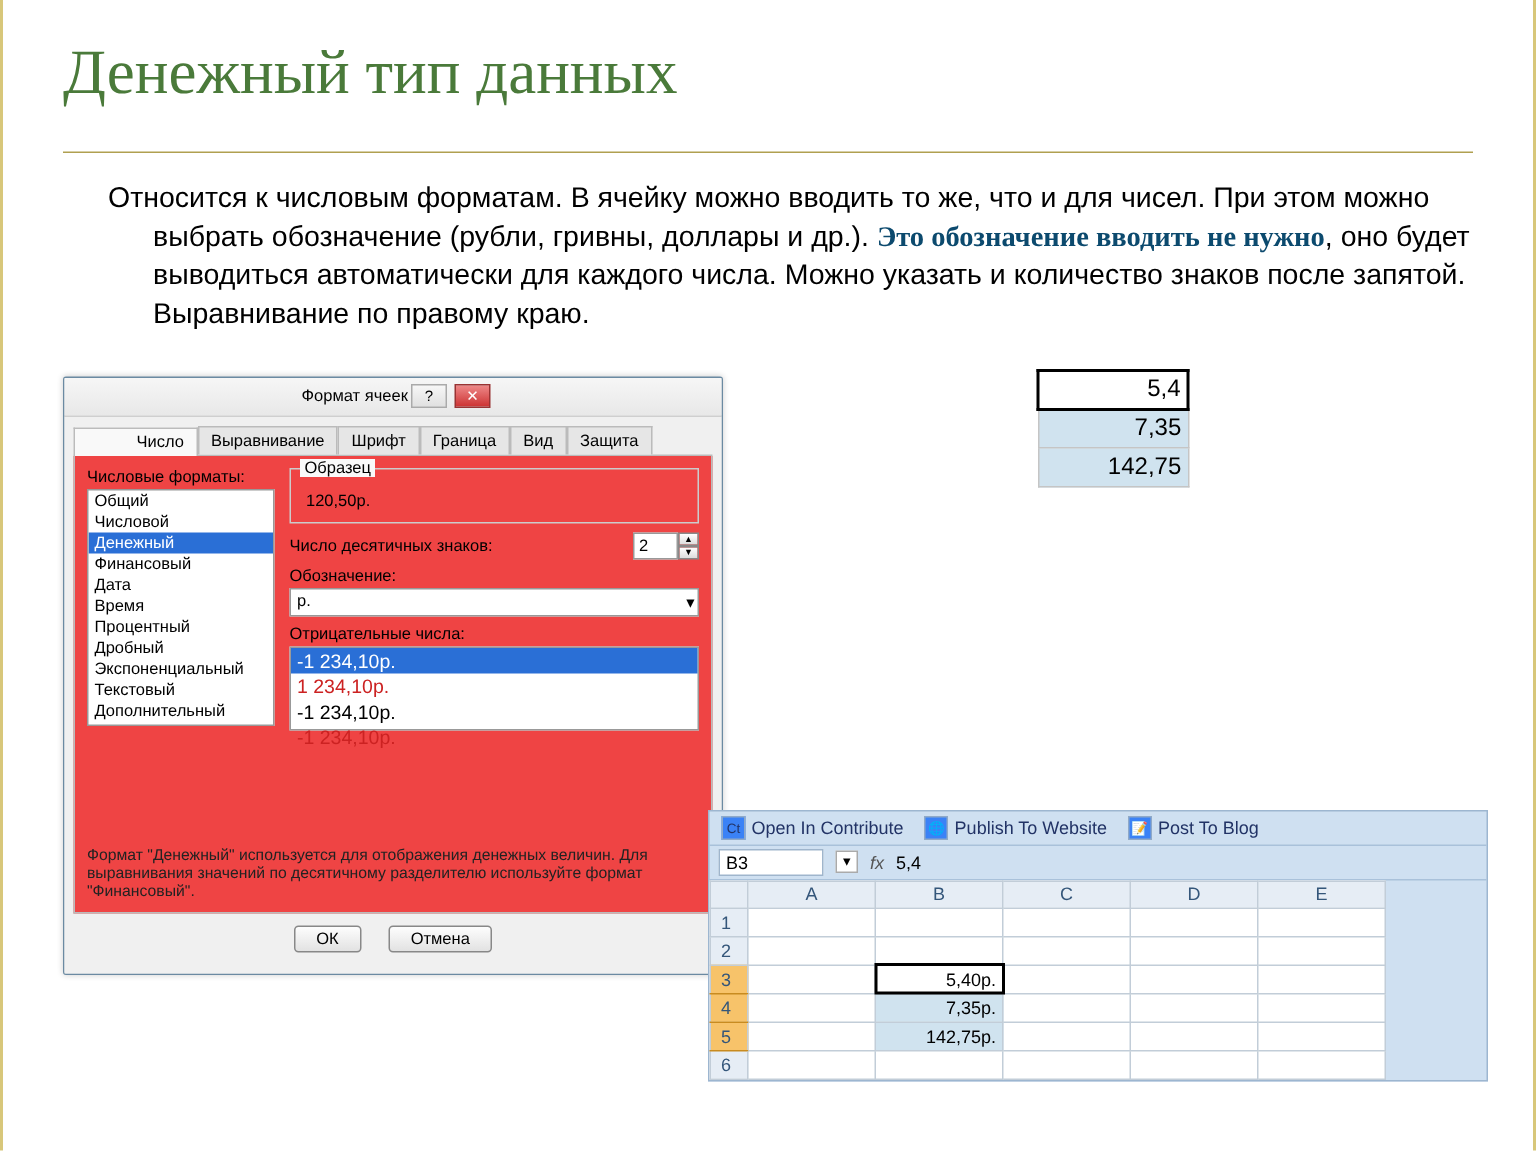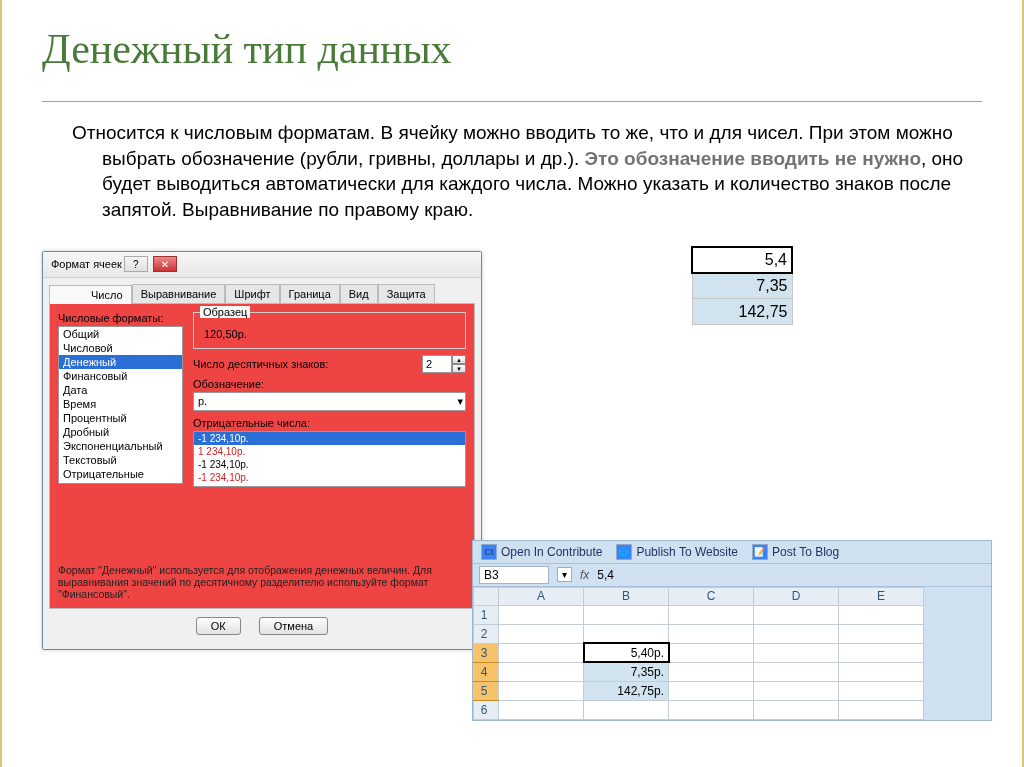--- a/index.html
+++ b/index.html
@@ -31,7 +31,7 @@
     text-indent: -30px;
     margin-left: 30px;
   }
-  .body-text .red-bold { font-weight: bold; color: #737373; }
+  .body-text .red-bold { font-weight: bold; color: #0c4a6e; font-family: Liberation Serif, serif; }
   .zone {
     position: relative;
     margin-top: 18px;

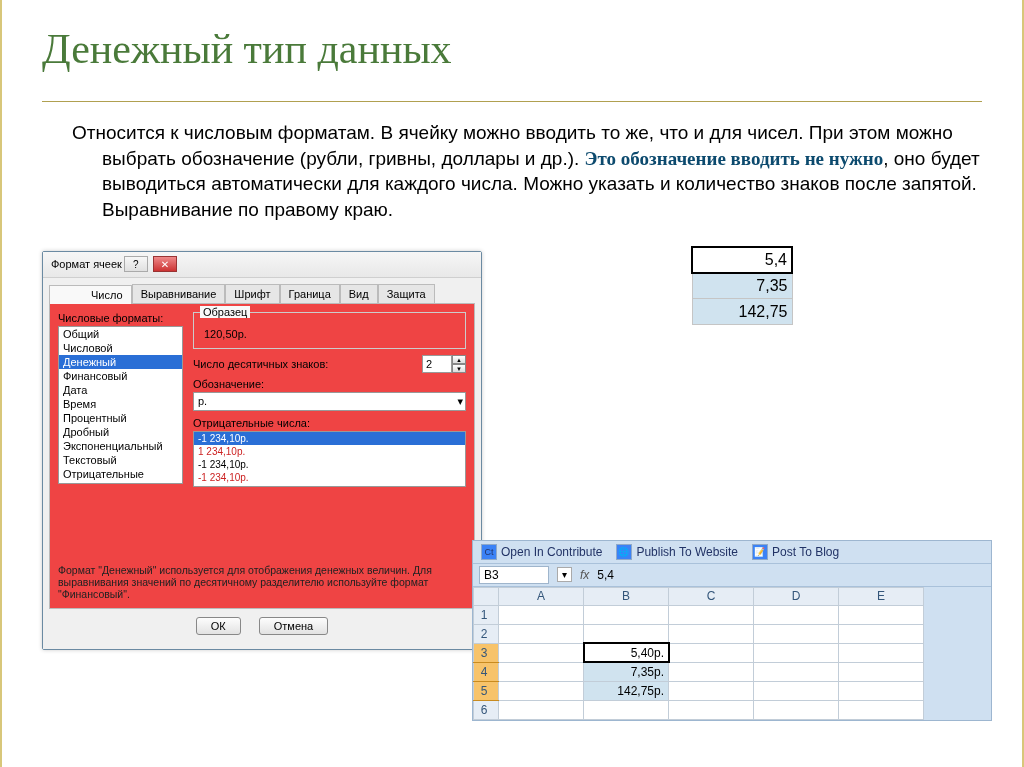--- a/index.html
+++ b/index.html
@@ -50,7 +50,7 @@
   }
   .titlebar {
     display: flex;
-    justify-content: flex-start;
+    justify-content: center;
     align-items: center;
     height: 26px;
     background: linear-gradient(#f6f6f6,#e8e8e8);

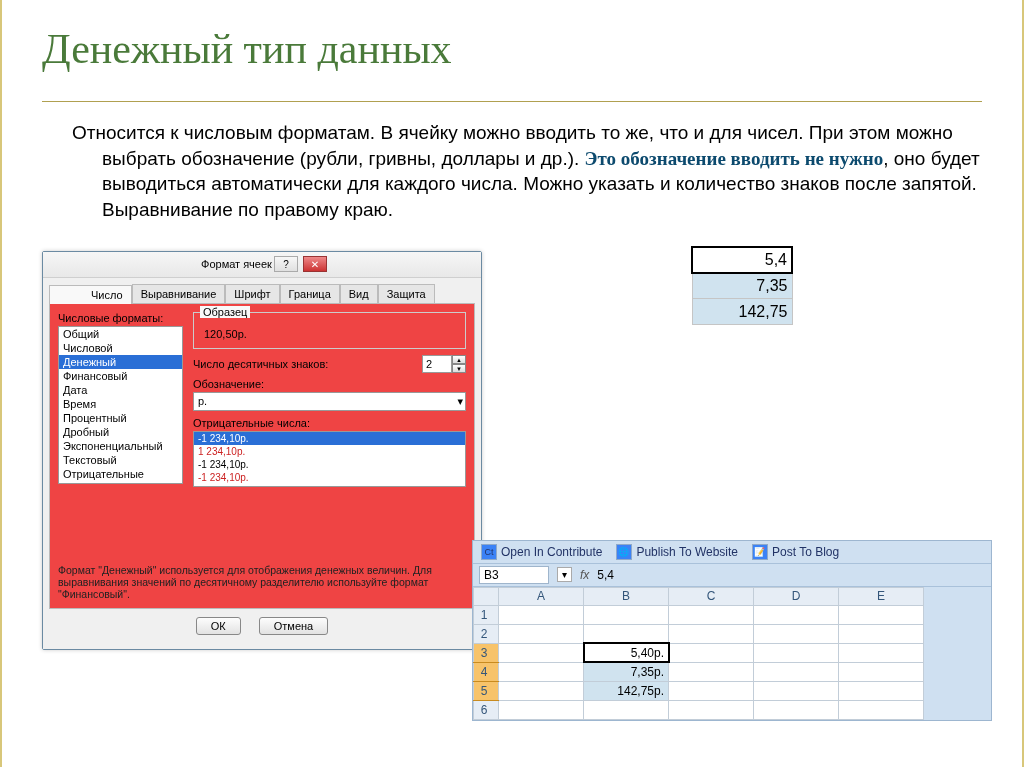--- a/index.html
+++ b/index.html
@@ -107,7 +107,7 @@
   .spin-btns span { display:block; width:14px; height:9px; font-size:6px; text-align:center; line-height:8px; border:1px solid #888; background:linear-gradient(#fff,#ddd); }
   .combo { border:1px solid #999; background:#fff; display:flex; justify-content:space-between; height:19px; align-items:center; padding:0 2px 0 4px; font-size:11px; width:100%; }
   .neg-list { border:1px solid #999; background:#fff; height:56px; }
-  .neg-list div { padding:1px 4px; font-size:10px; }
+  .neg-list div { padding:1px 4px; font-size:13px; }
   .neg-list .n0 { background:#2a6fd6; color:#fff; }
   .neg-list .n1 { color:#c22; }
   .neg-list .n3 { color:#c22; }

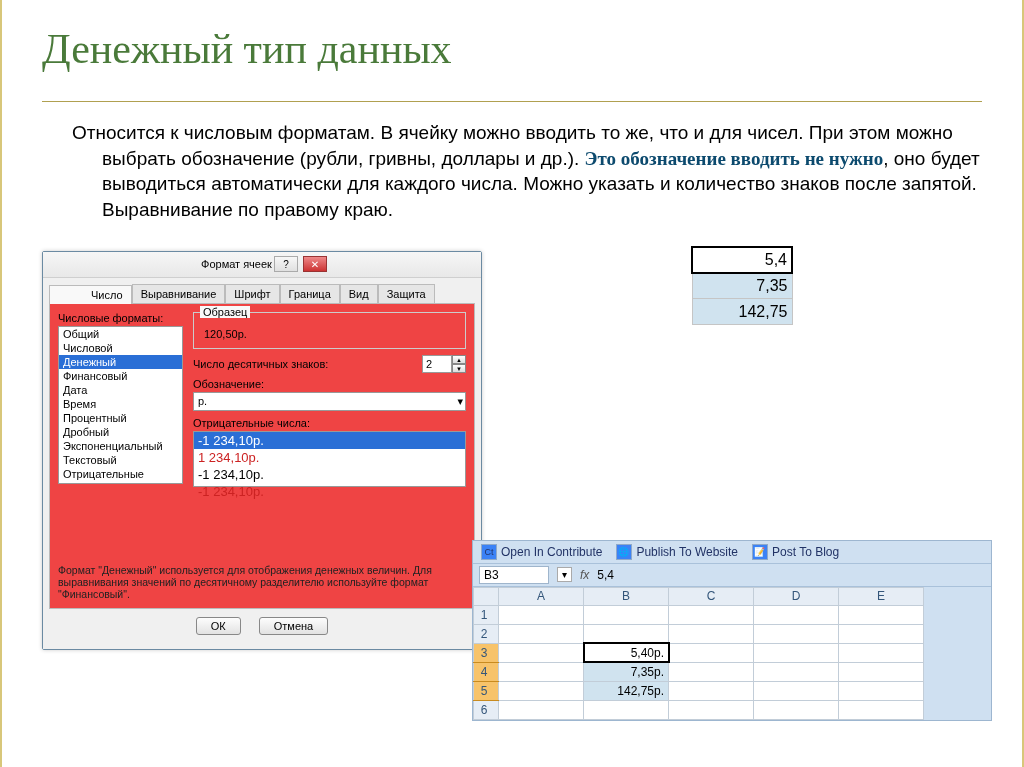--- a/index.html
+++ b/index.html
@@ -195,7 +195,7 @@
               <div>Дробный</div>
               <div>Экспоненциальный</div>
               <div>Текстовый</div>
-              <div>Отрицательные</div>
+              <div>Дополнительный</div>
               <div>(все форматы)</div>
             </div>
           </div>

